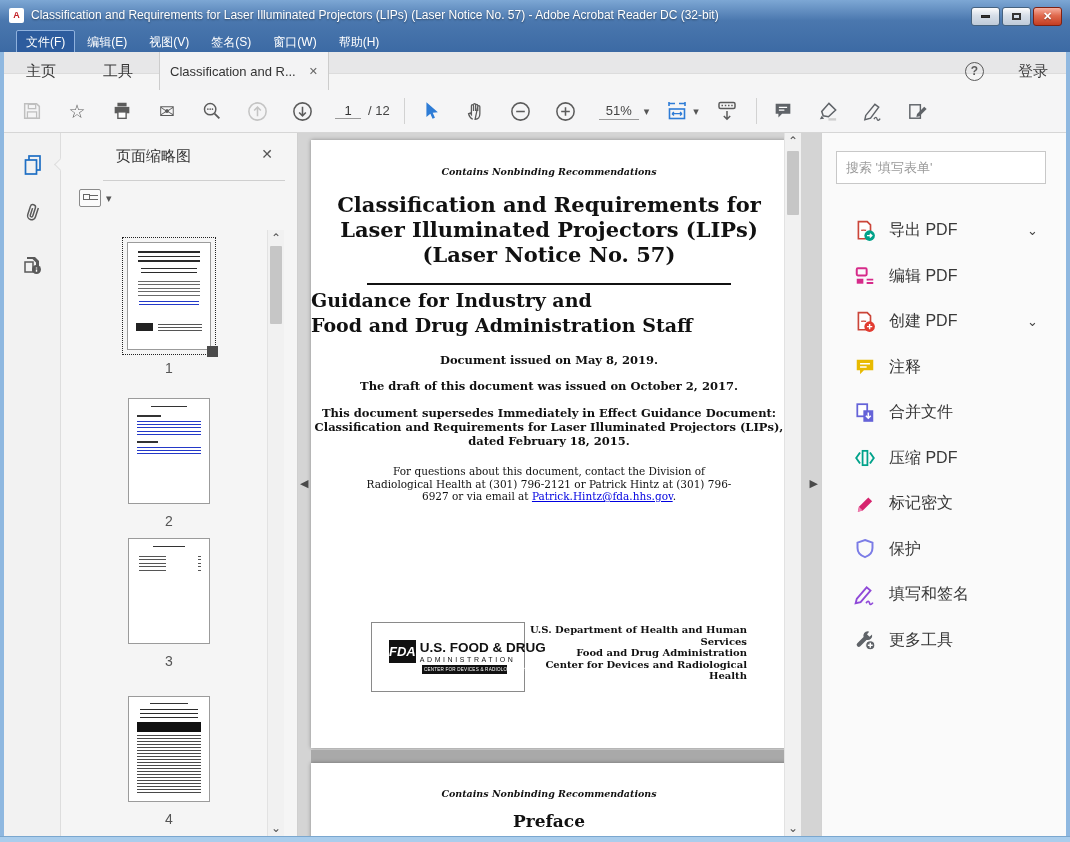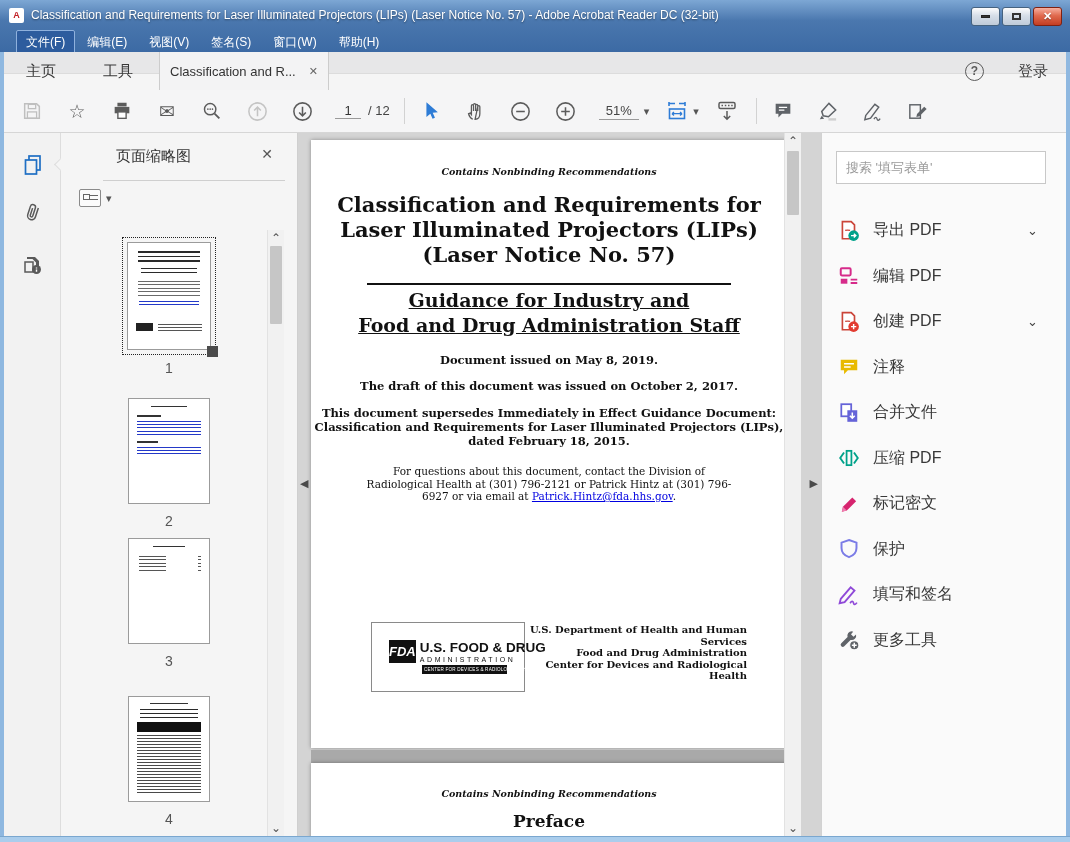--- a/index.html
+++ b/index.html
@@ -112,7 +112,7 @@
                 border:1px solid #c8c8c8; font-size:13px; color:#333; padding:8px 9px; font-family:inherit; }
   .search-box::placeholder { color:#9a9a9a; }
   .rtools { position:absolute; left:0; top:75px; width:100%; }
-  .rtool { height:45.5px; display:flex; align-items:center; padding-left:16px; position:relative; }
+  .rtool { height:45.5px; display:flex; align-items:center; padding-left:32px; position:relative; }
   .rtool-ic { width:22px; height:22px; margin-right:13px; flex:none; }
   .rtool-label { font-size:16px; color:#383838; }
   .rtool-chev { position:absolute; right:28px; font-size:13px; color:#444; }

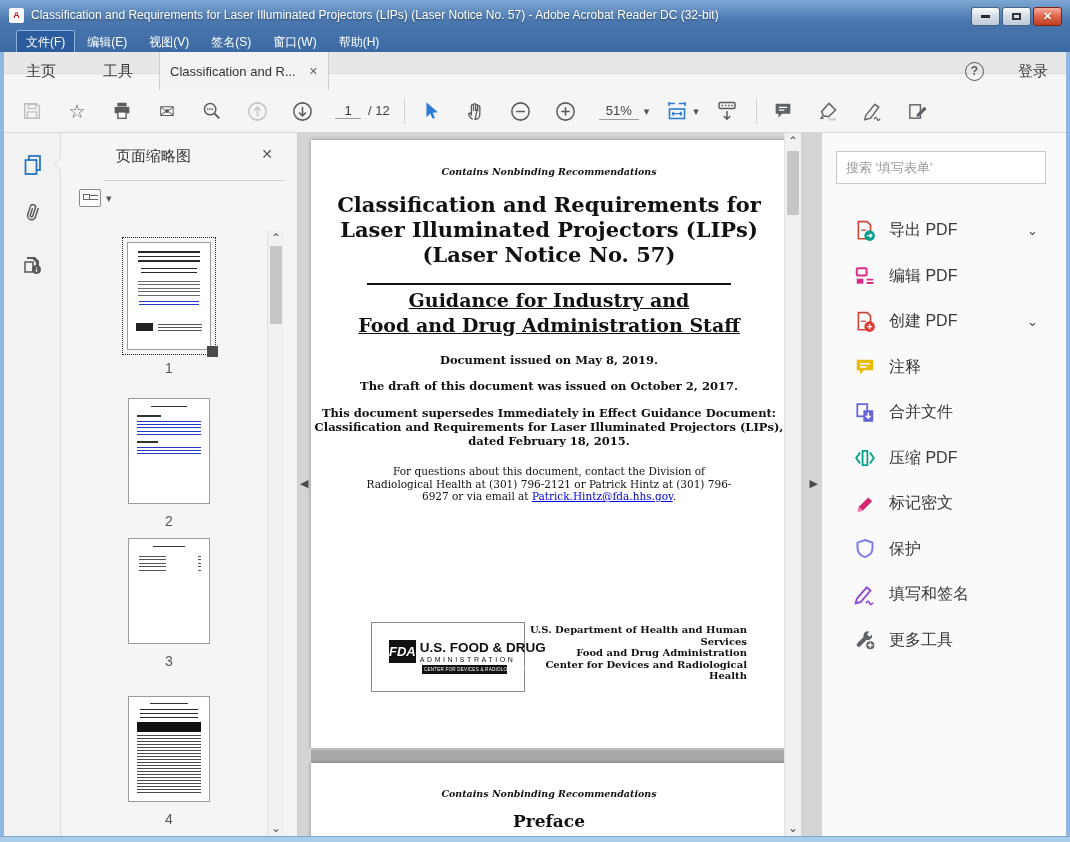--- a/index.html
+++ b/index.html
@@ -86,7 +86,7 @@
   .nb-header { position:absolute; width:100%; text-align:center; font-style:italic; font-weight:bold; font-size:9.5px; }
   .doc-title { position:absolute; top:52px; width:100%; text-align:center; font-weight:bold; font-size:21px; line-height:25px; }
   .doc-rule { position:absolute; left:56px; right:56px; top:143px; height:2px; background:#111; }
-  .doc-sub { position:absolute; top:148px; width:100%; text-align:center; font-weight:bold; font-size:19px; line-height:25px;text-decoration:underline; }
+  .doc-sub { position:absolute; top:148px; width:100%; text-align:left; font-weight:bold; font-size:19px; line-height:25px; }
   .doc-issued { position:absolute; top:213px; width:100%; text-align:center; font-weight:bold; font-size:11.5px; }
   .doc-draft { position:absolute; top:239px; width:100%; text-align:center; font-weight:bold; font-size:11.5px; }
   .doc-super { position:absolute; top:266px; width:100%; text-align:center; font-weight:bold; font-size:11.5px; line-height:14px; }

